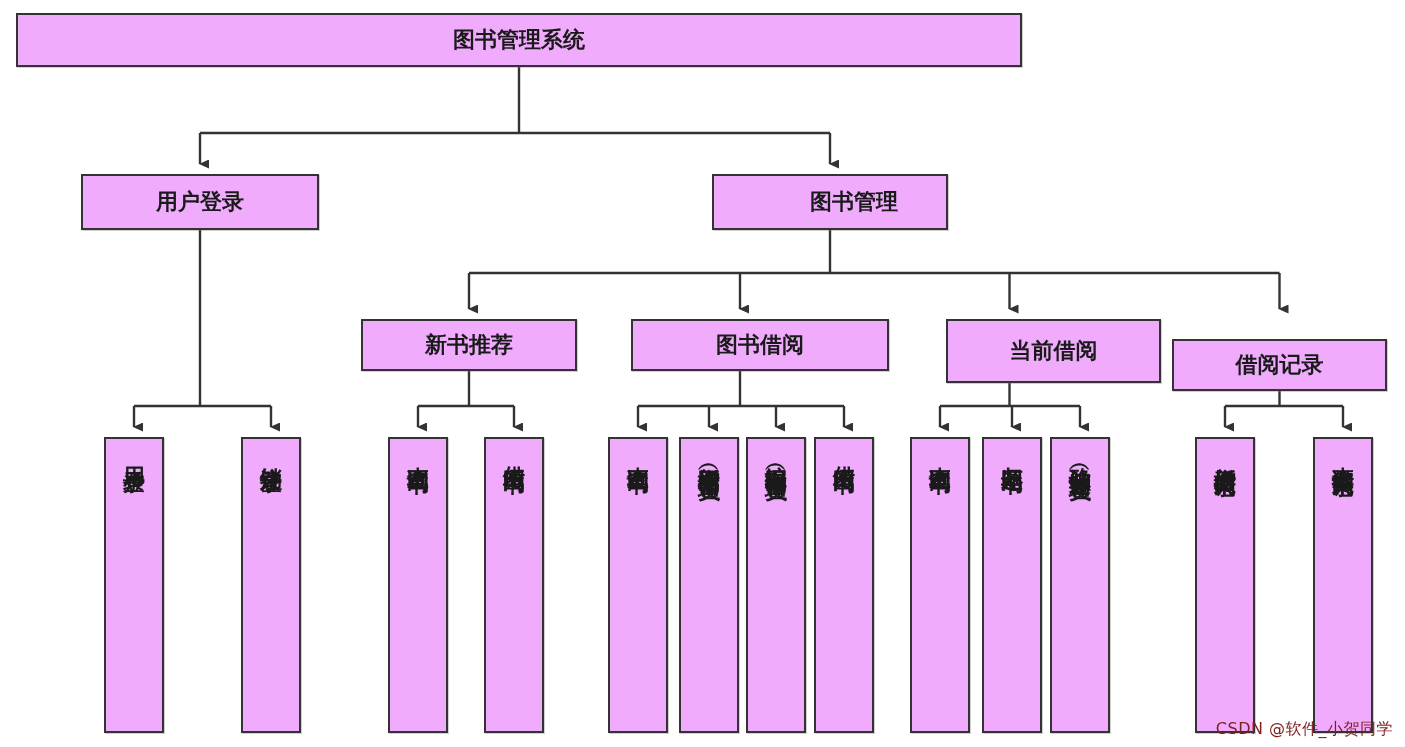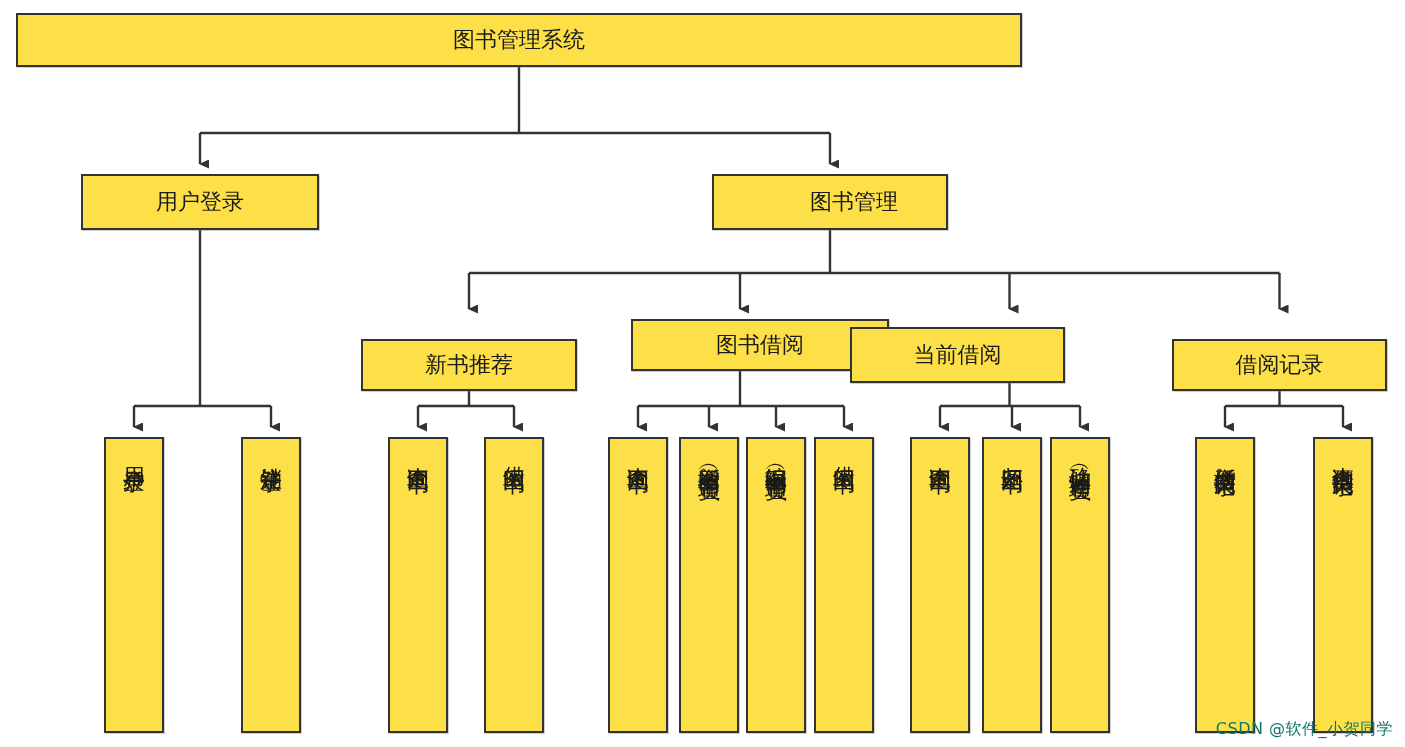--- a/index.html
+++ b/index.html
@@ -26,11 +26,12 @@
     position: absolute;
     box-sizing: border-box;
     border: 2px solid #333333;
-    background: #fde047;
+    background: #f0abfc;
     display: flex;
     align-items: center;
     justify-content: center;
     box-shadow: 1px 1px 0 rgba(120,120,120,0.35);
+    font-weight: bold;
   }
   .node-label {
     color: #1a1a1a;

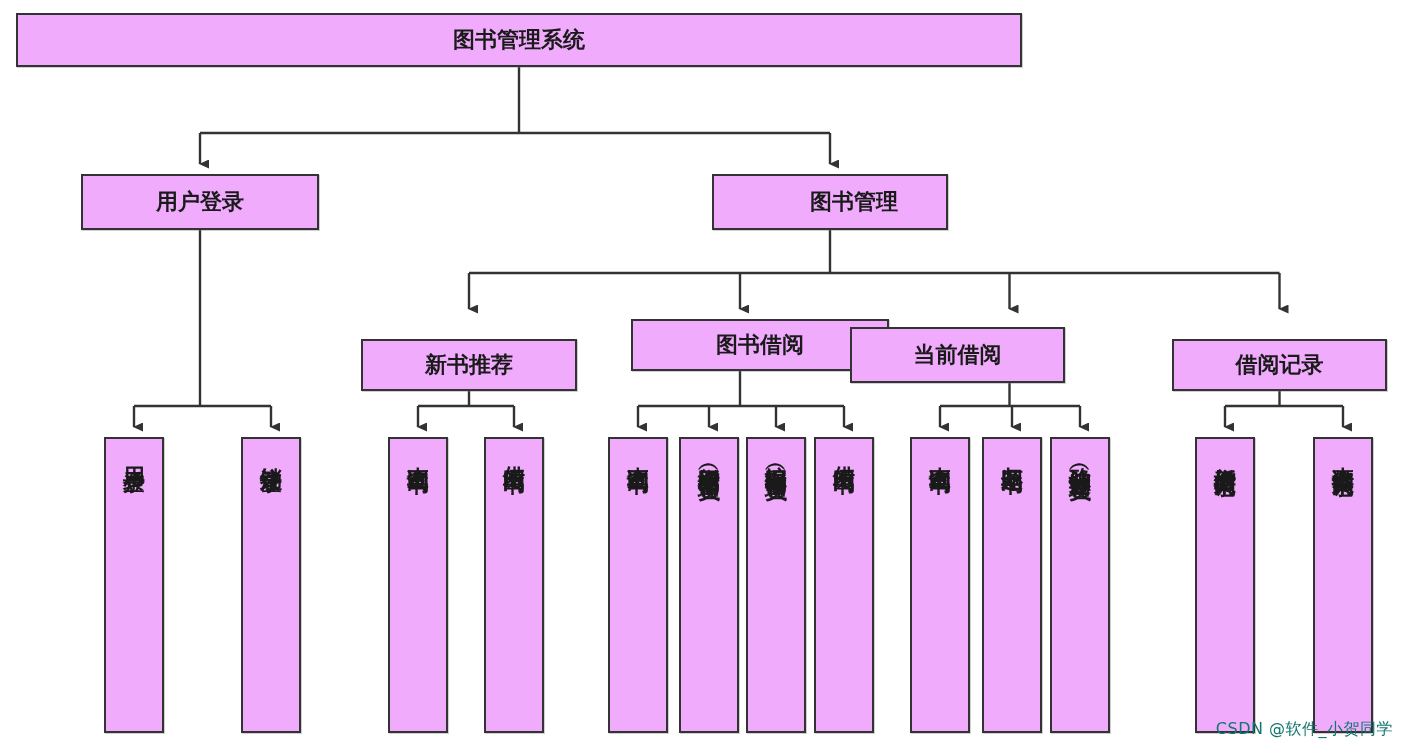--- a/index.html
+++ b/index.html
@@ -122,7 +122,7 @@
       <div class="node-box horizontal" style="left: 712px; top: 174px; width: 236px; height: 56px; padding-left: 48px;">
         <div class="node-label">图书管理</div>
       </div>
-      <div class="node-box horizontal" style="left: 361px; top: 319px; width: 216px; height: 52px; margin-top: 20px;">
+      <div class="node-box horizontal" style="left: 361px; top: 319px; width: 216px; height: 52px;">
         <div class="node-label">新书推荐</div>
       </div>
       <div class="node-box horizontal" style="left: 631px; top: 319px; width: 258px; height: 52px;">

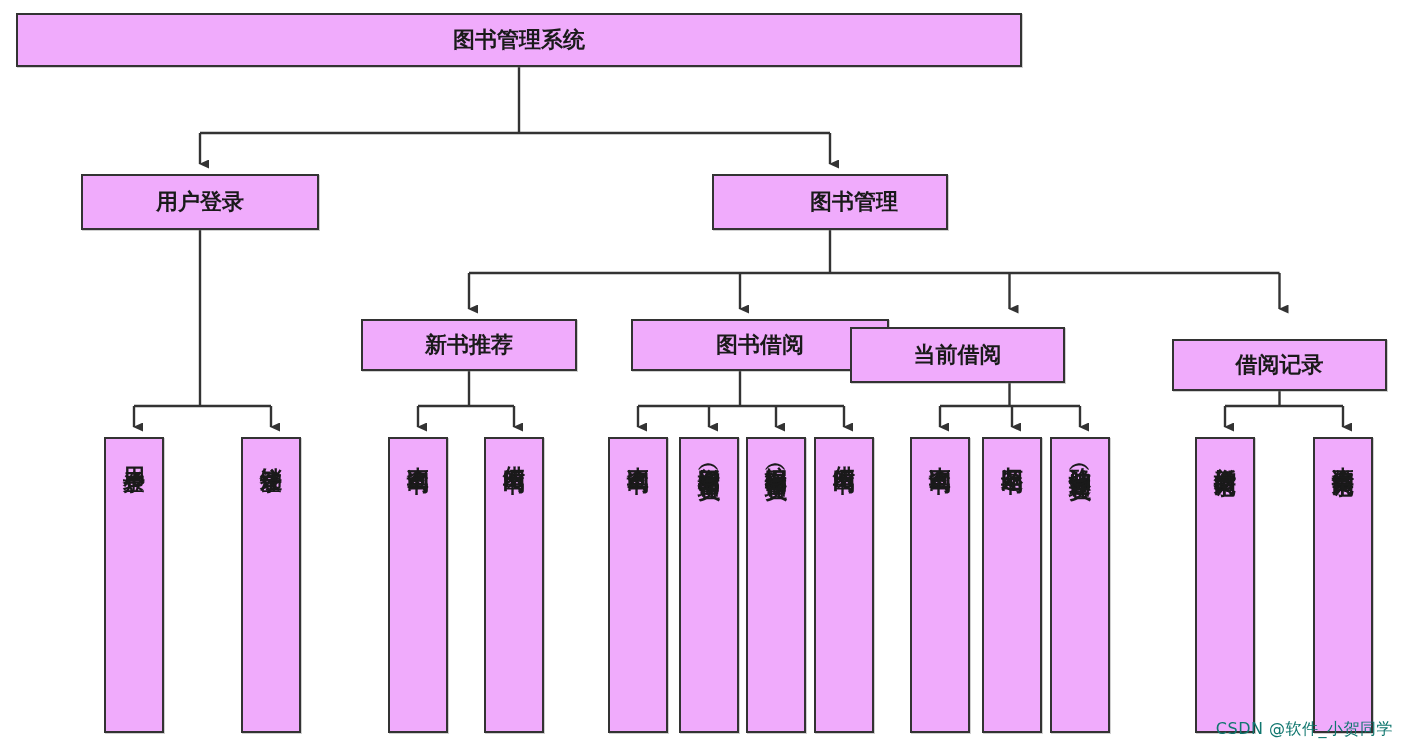--- a/index.html
+++ b/index.html
@@ -128,7 +128,7 @@
       <div class="node-box horizontal" style="left: 631px; top: 319px; width: 258px; height: 52px;">
         <div class="node-label">图书借阅</div>
       </div>
-      <div class="node-box horizontal" style="left: 850px; top: 319px; width: 215px; height: 56px; margin-top: 8px;">
+      <div class="node-box horizontal" style="left: 946px; top: 319px; width: 215px; height: 64px;">
         <div class="node-label">当前借阅</div>
       </div>
       <div class="node-box horizontal" style="left: 1172px; top: 319px; width: 215px; height: 52px; margin-top: 20px;">

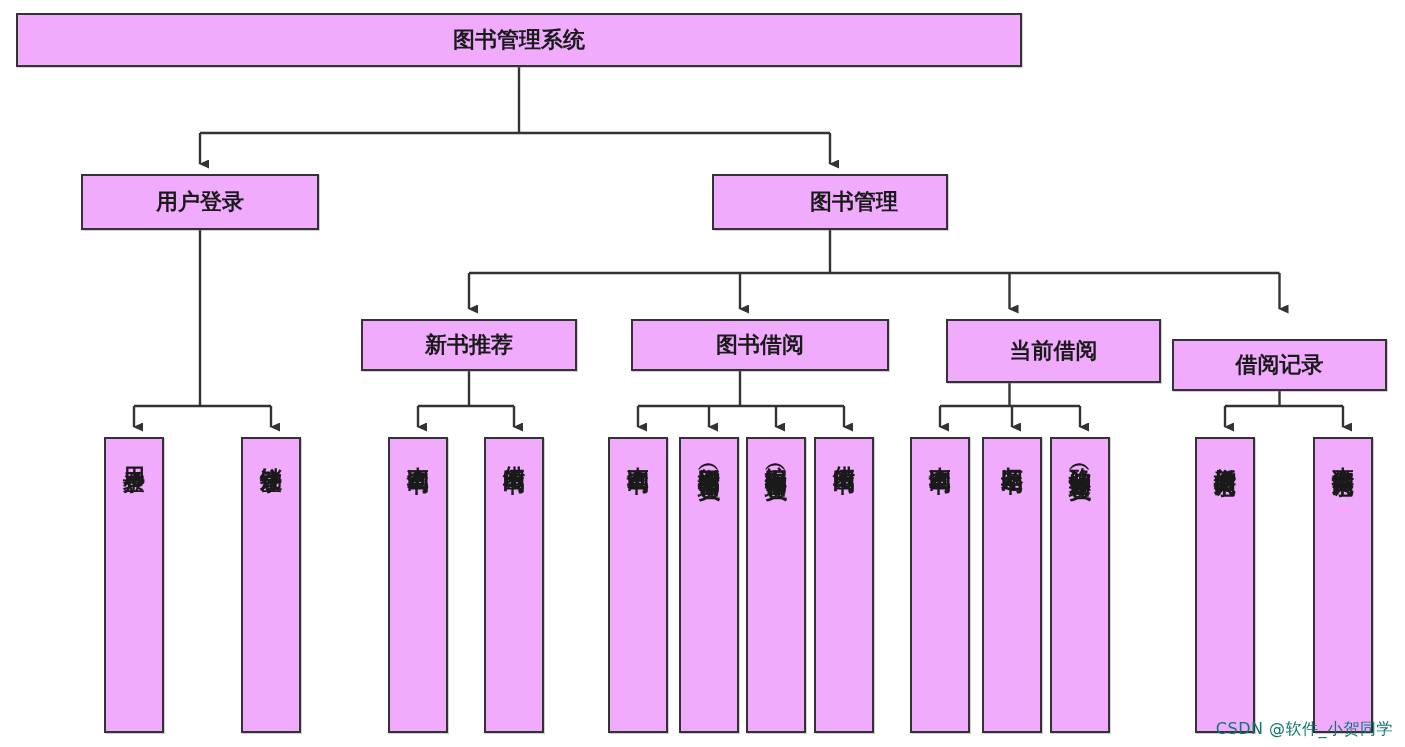--- a/index.html
+++ b/index.html
@@ -59,7 +59,7 @@
     right: 12px;
     bottom: 7px;
     font-size: 16px;
-    color: #0f766e;
+    color: #7f1d1d;
     white-space: nowrap;
     letter-spacing: 0.5px;
   }

